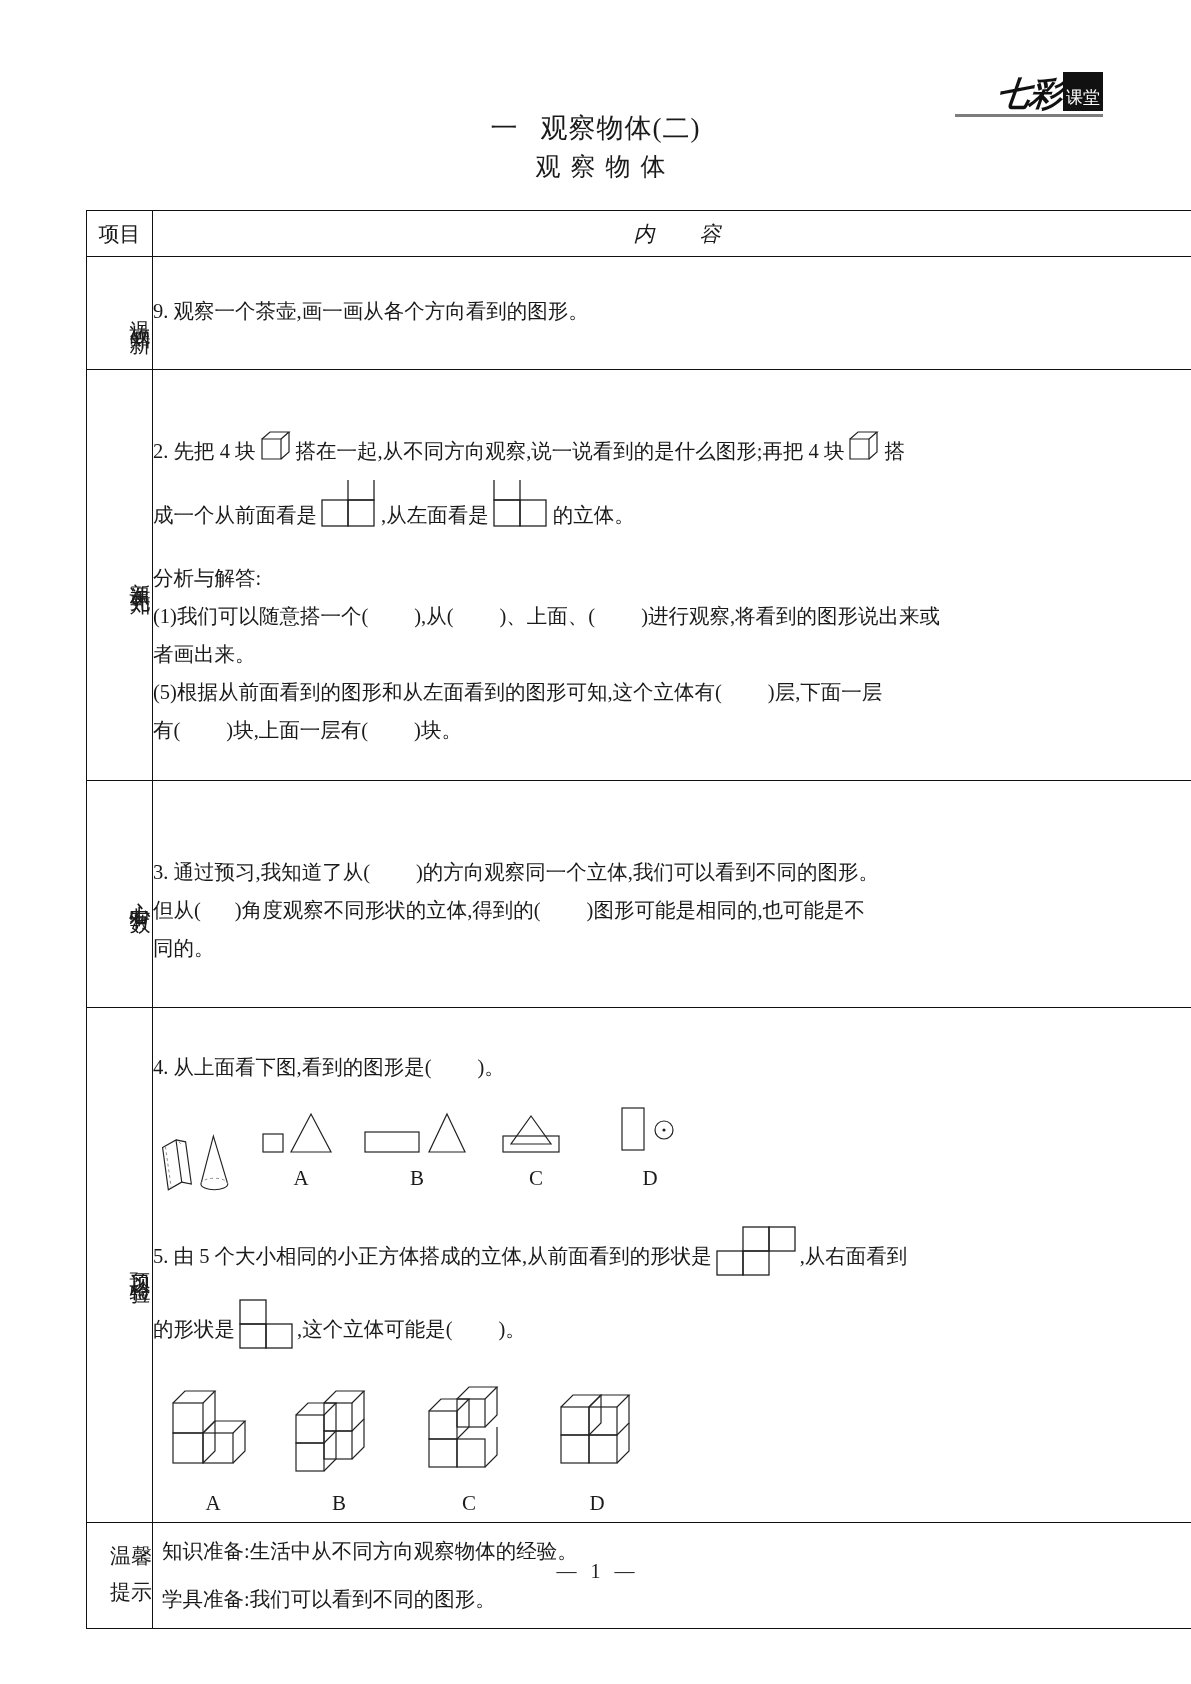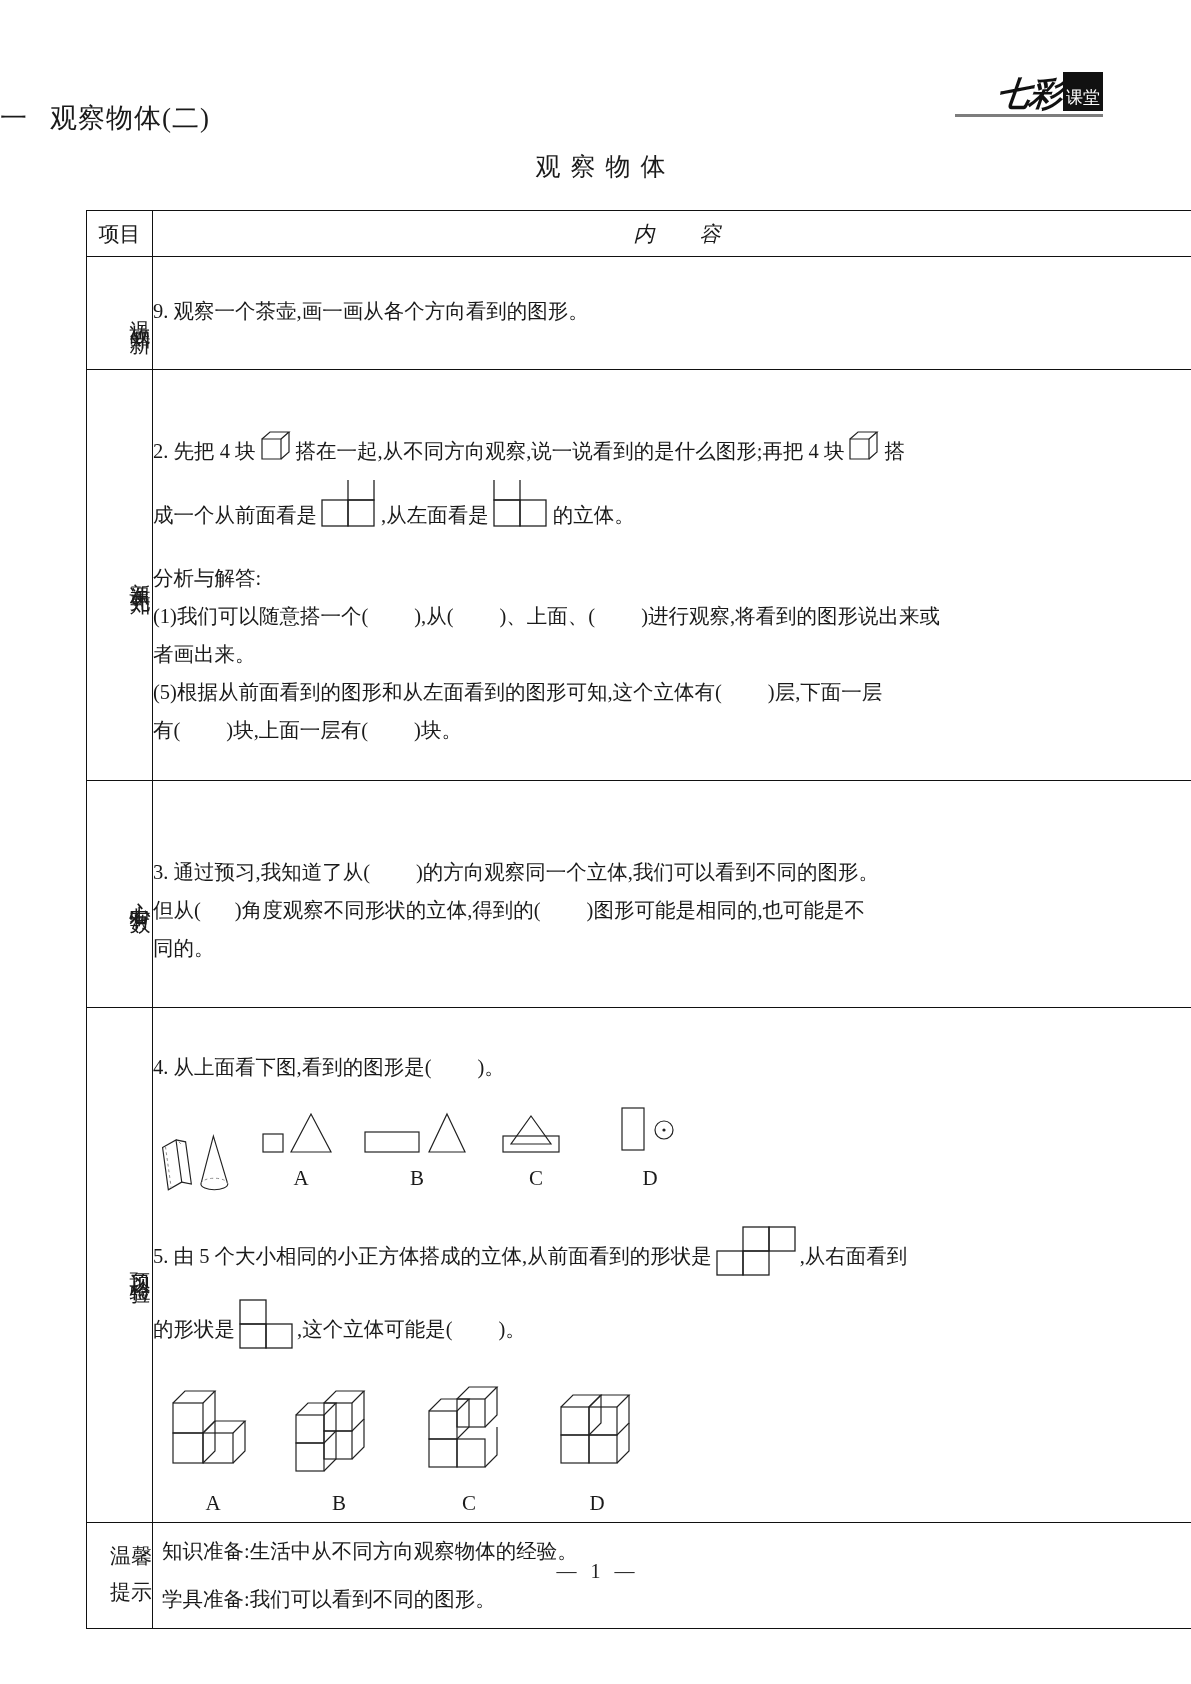--- a/index.html
+++ b/index.html
@@ -62,9 +62,10 @@
 
   .chapter-title {
     position: absolute;
-    top: 100px;
+    top: 110px;
     left: 0;
     width: 1191px;
+    text-align: center;
     font-size: 27px;
     letter-spacing: 1px;
   }

